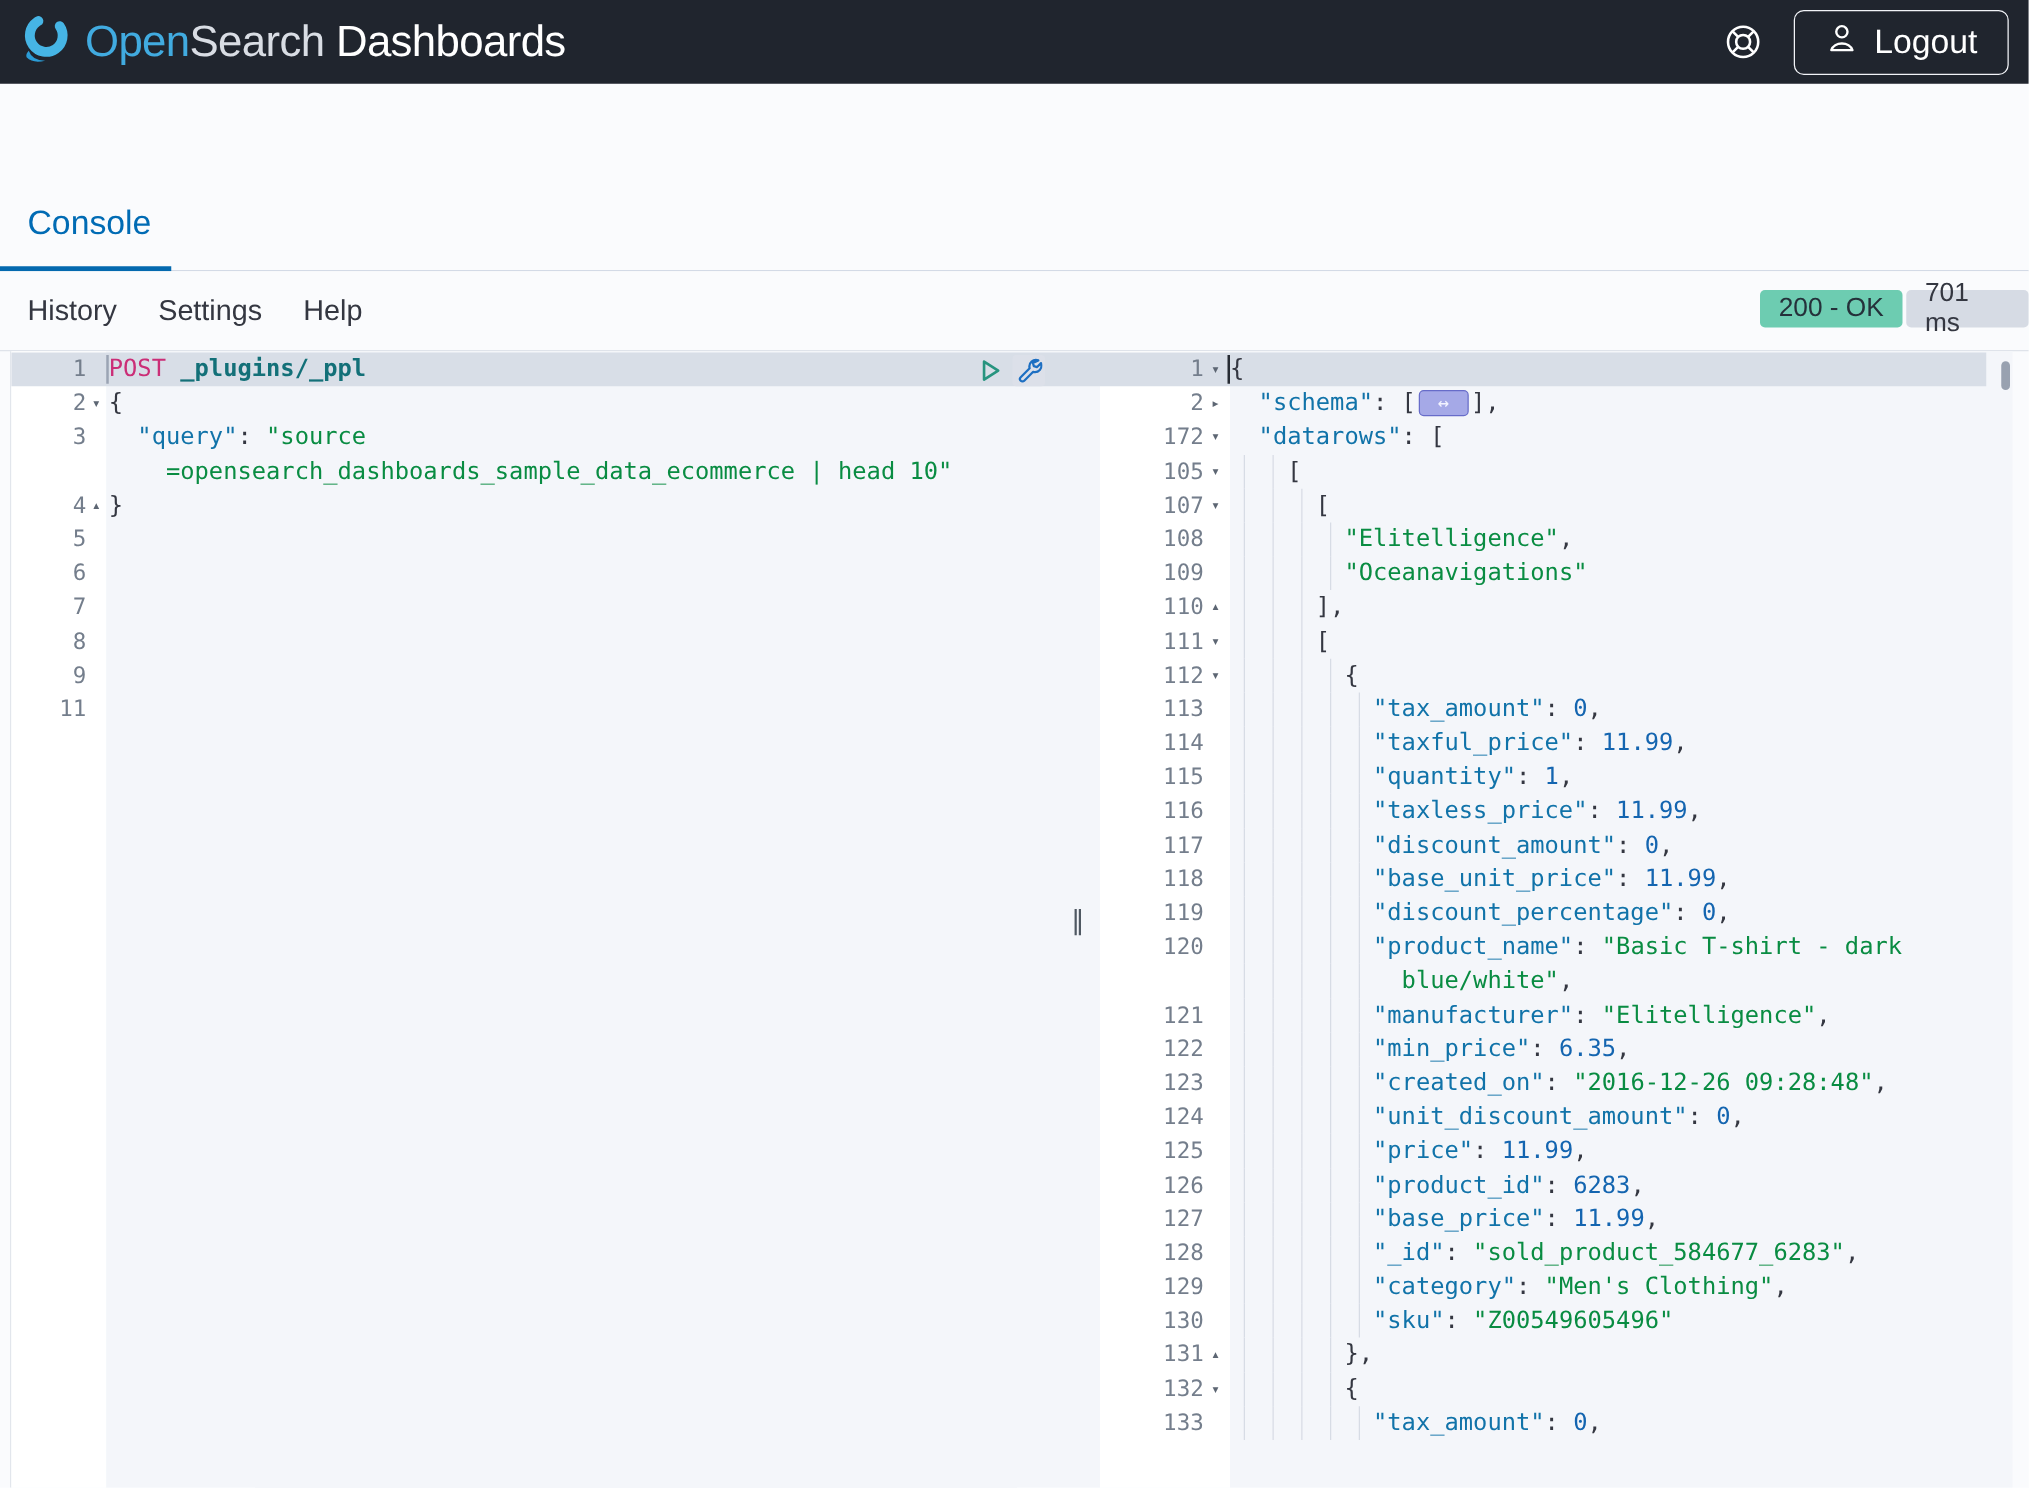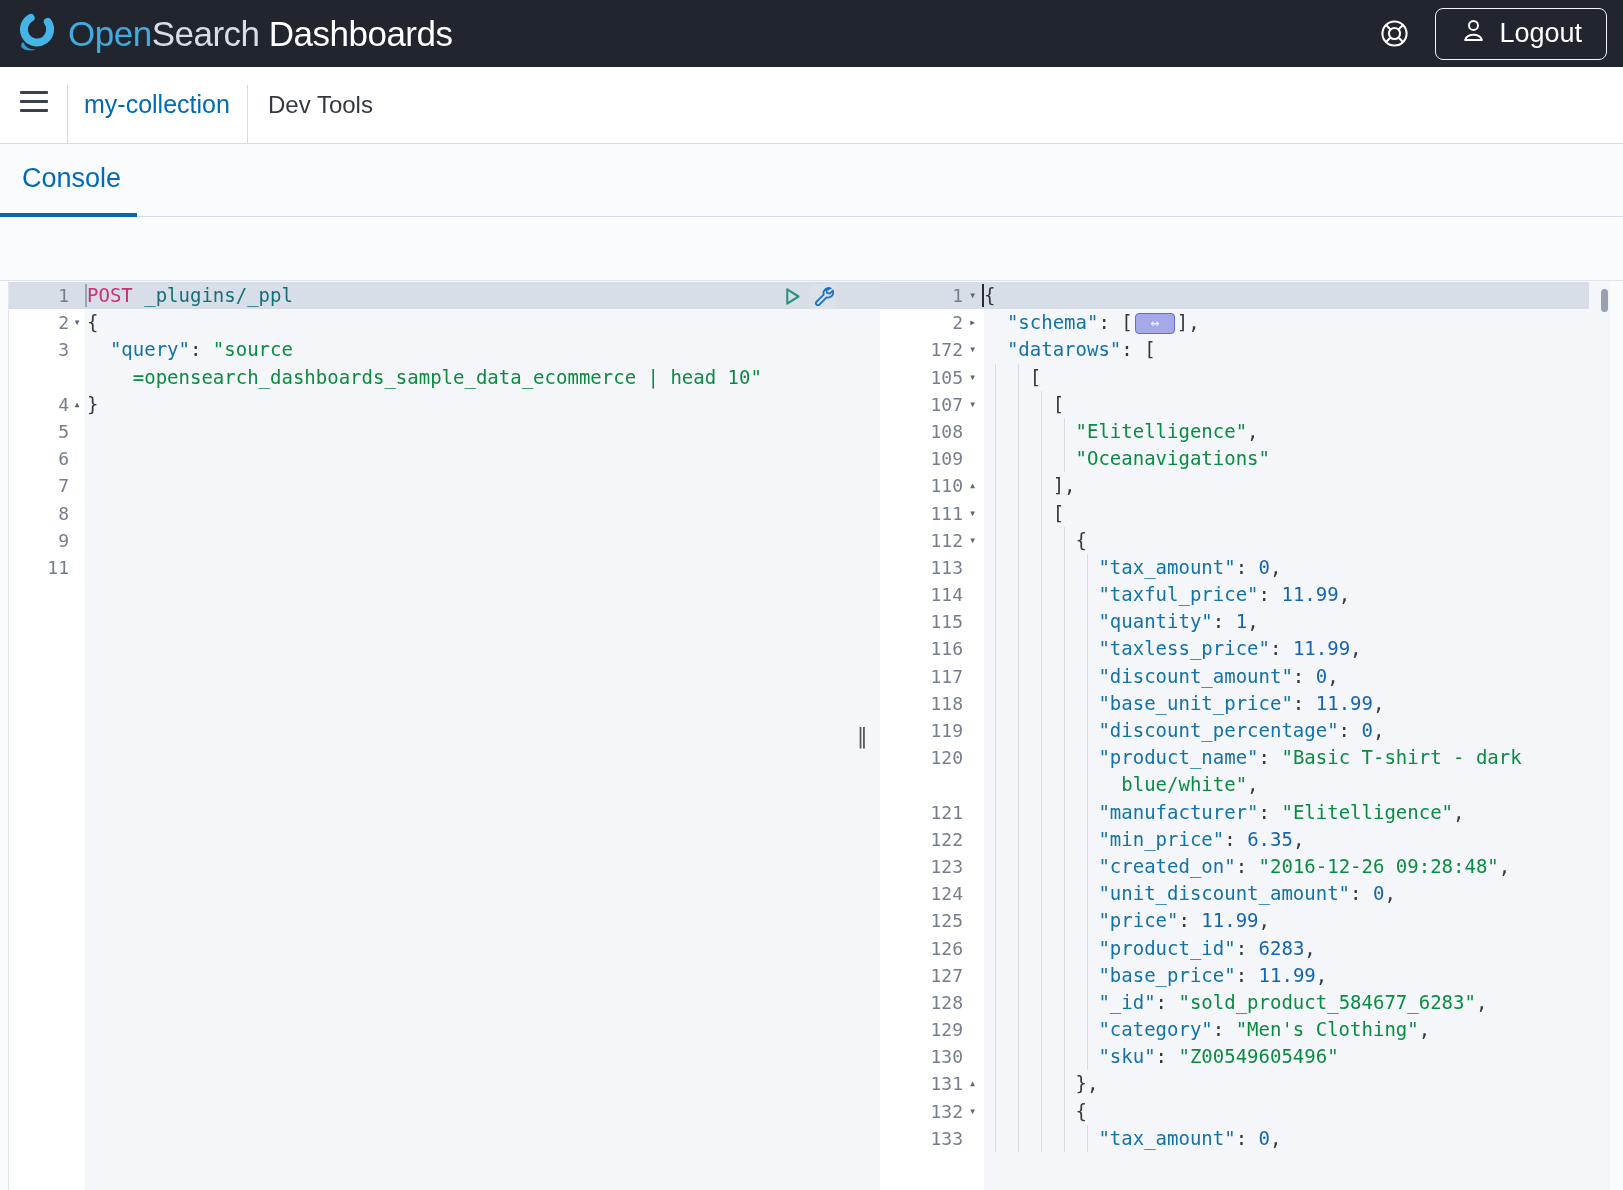--- a/index.html
+++ b/index.html
@@ -118,17 +118,6 @@
     </div>
   </div>
 
-  <div class="navrow">
-    <span class="hamburger">
-        <i></i>
-        <i></i>
-        <i></i>
-      </span>
-    <span class="vdiv" style="left:67px;"></span>
-    <span class="collection">my-collection</span>
-    <span class="vdiv" style="left:247px;"></span>
-    <span class="devtools">Dev Tools</span>
-  </div>
 
   <div class="tabrow">
     <span class="console-tab">Console</span>

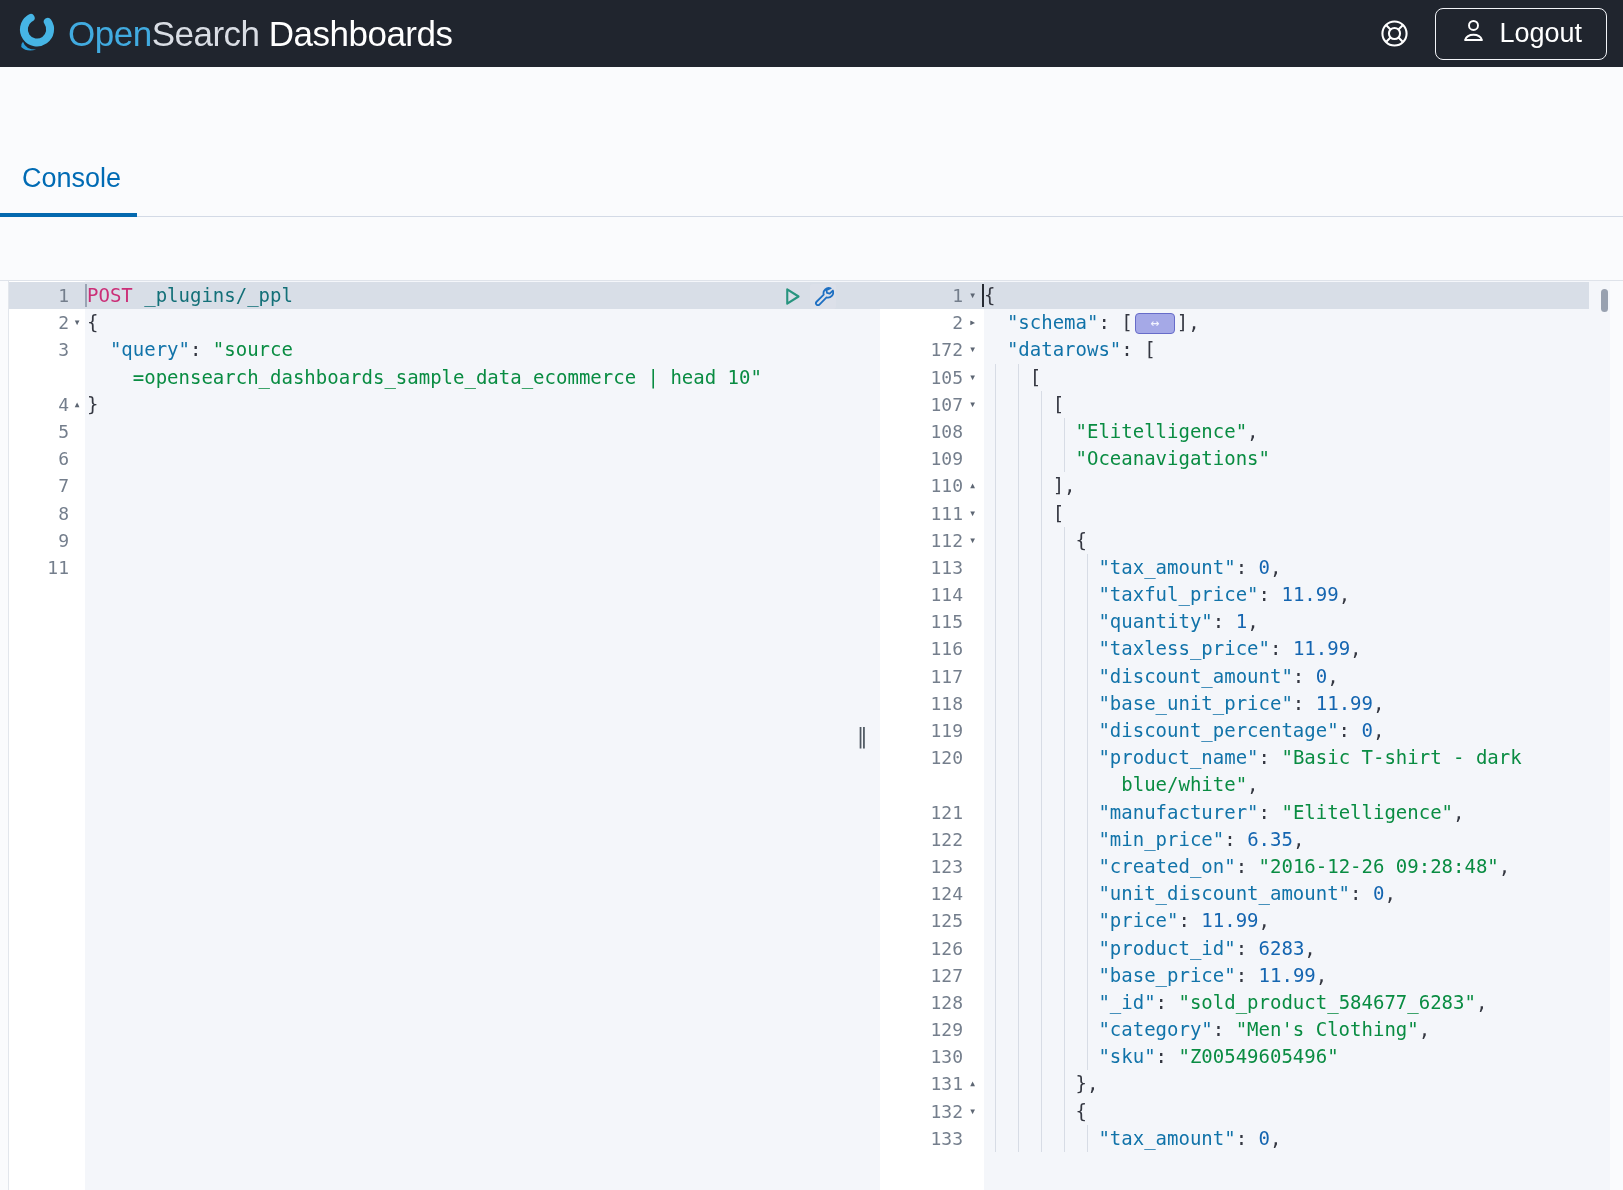--- a/index.html
+++ b/index.html
@@ -124,6 +124,15 @@
     <span class="tab-underline"></span>
   </div>
 
+  <div class="toolrow">
+    <div class="tool-items">
+      <span>History</span>
+      <span>Settings</span>
+      <span>Help</span>
+    </div>
+    <span class="badge badge-ok">200 - OK</span>
+    <span class="badge badge-time">701 ms</span>
+  </div>
 
   <div class="consolearea">
 

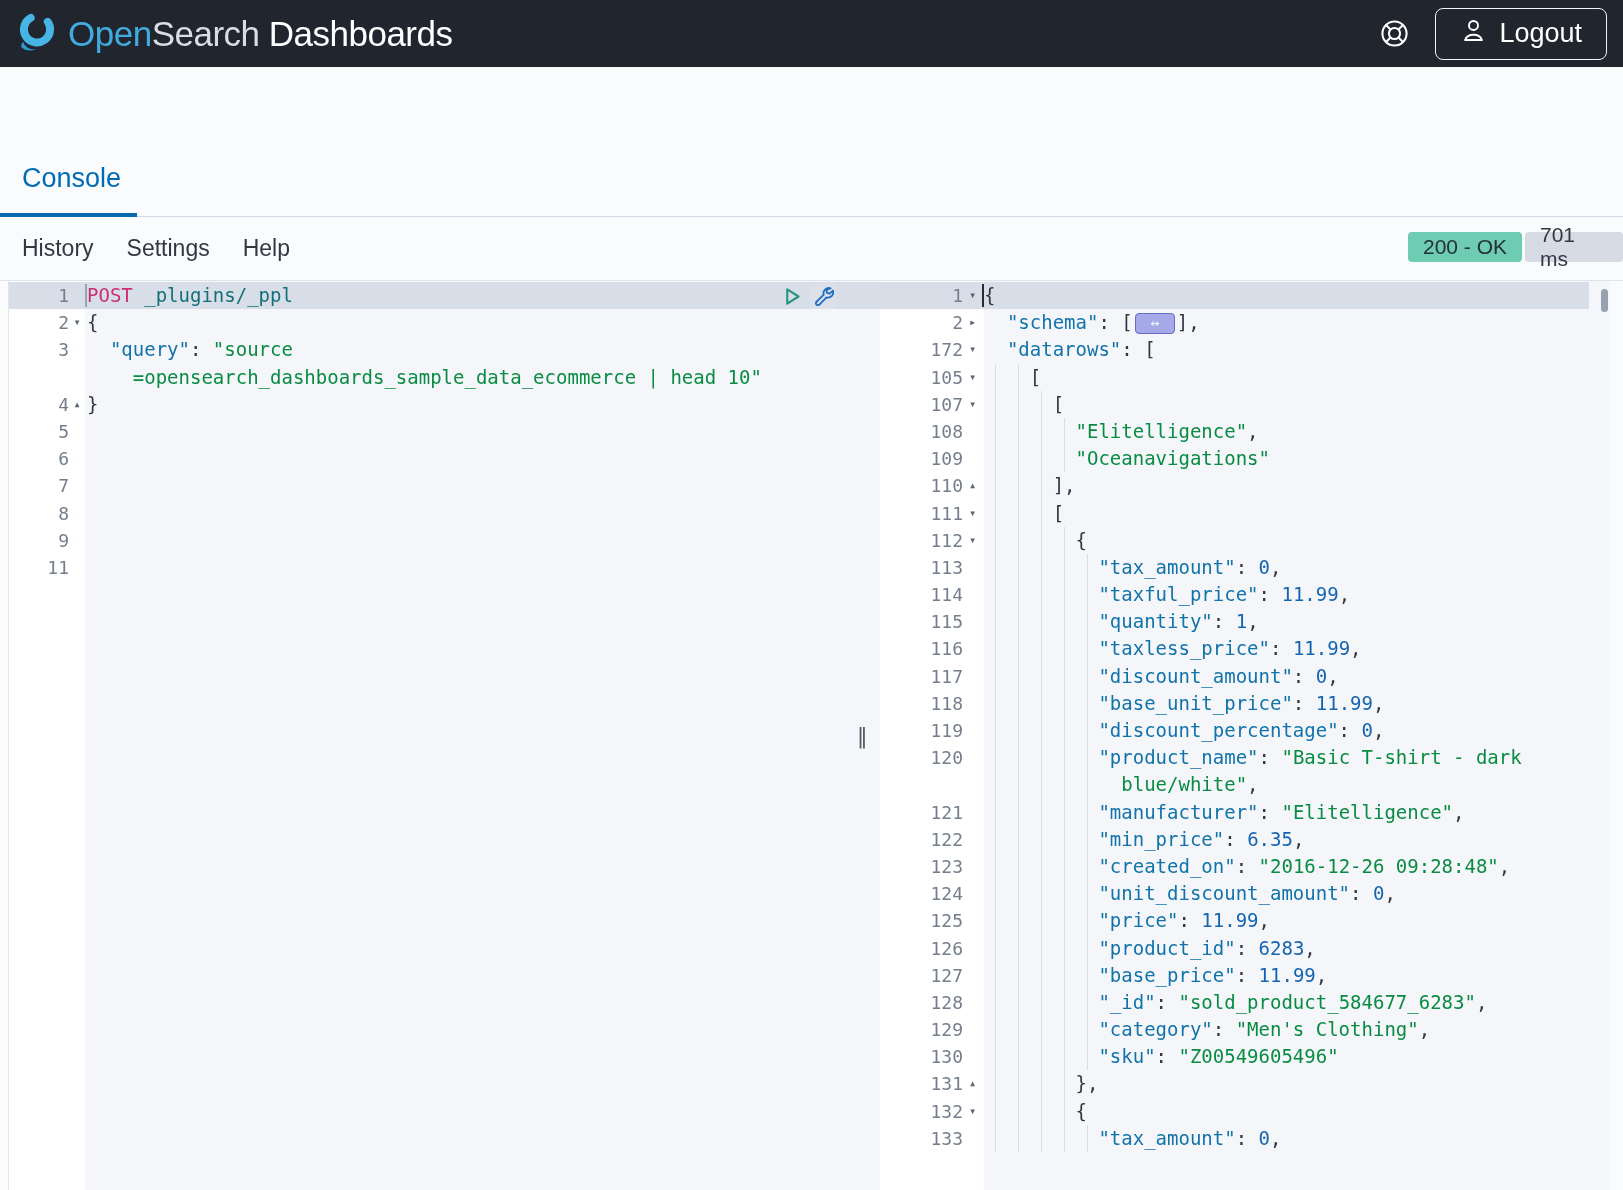--- a/index.html
+++ b/index.html
@@ -70,7 +70,7 @@
   .guide{position:absolute;top:0;bottom:0;width:0;border-left:1px solid #D7DCE5;}
   .cursor{position:absolute;left:0;top:2px;bottom:2px;width:2px;}
   .cursor-light{background:#9AA4B4;} .cursor-dark{background:#262B33;}
-  .m{color:#CB2E77;} .u{color:#137078;} .k{color:#1173A9;} .s{color:#098C42;}
+  .m{color:#CB2E77;} .u{color:#137078;font-weight:bold;} .k{color:#1173A9;} .s{color:#098C42;}
   .n{color:#1465B0;} .p{color:#343741;}
   .pill{display:inline-block;width:40px;height:21px;line-height:18px;text-align:center;background:#A5A9E7;
         border:1.5px solid #676CC9;border-radius:4px;color:#F2F3FF;font-size:15px;vertical-align:middle;

